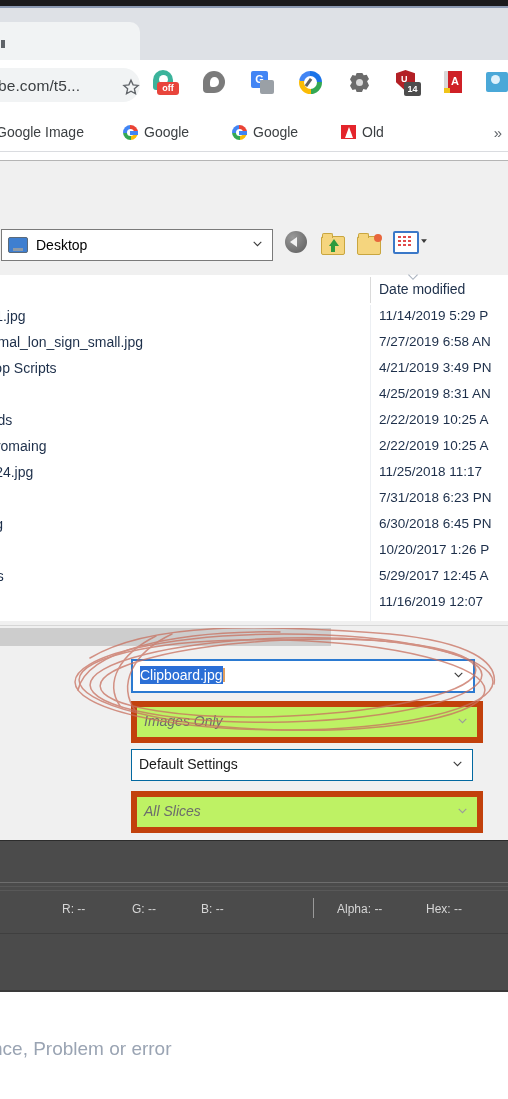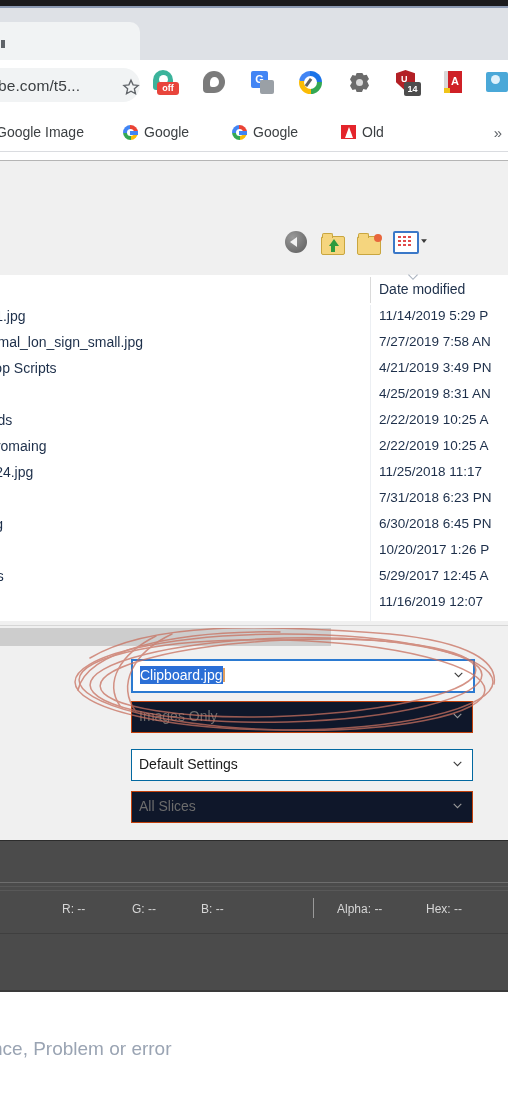--- a/index.html
+++ b/index.html
@@ -237,6 +237,15 @@
     <div class="savein-row">
       
     </div>
+    <div class="combo-savein">
+      <div class="monitor"></div>
+      <div class="txt">Desktop</div>
+      <div class="cv chev">
+        <svg width="13" height="13" viewBox="0 0 24 24" fill="none" stroke="#3a3a3a" stroke-width="2">
+            <path d="M5 9l7 7 7-7"></path>
+          </svg>
+      </div>
+    </div>
 
     <div class="tbtn" style="left:376px">
         <div class="back-circ"></div>

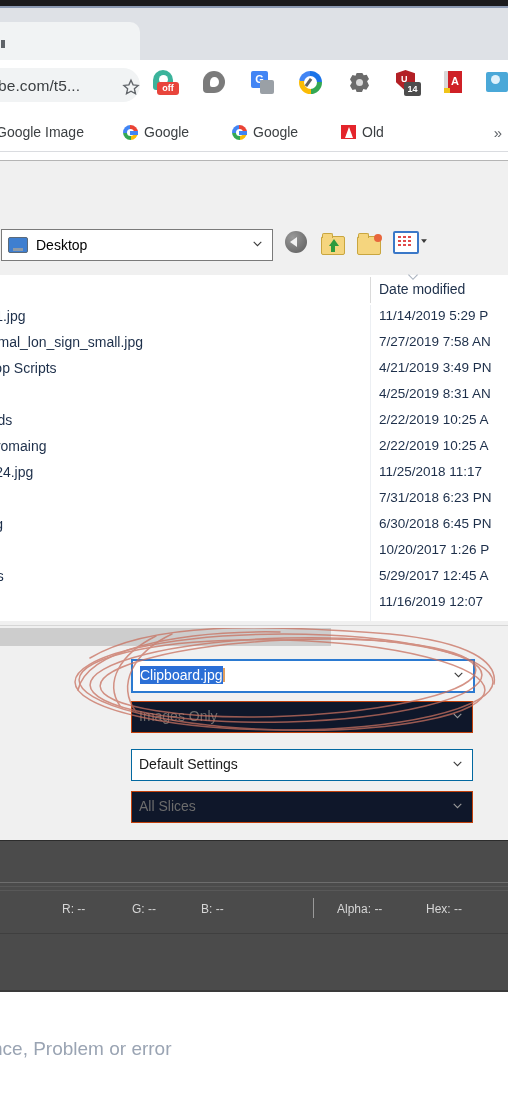--- a/index.html
+++ b/index.html
@@ -294,7 +294,7 @@
       <div class="frow">
 
         <div class="fname">sailing_smal_lon_sign_small.jpg</div>
-        <div class="fdate">7/27/2019 7:58 AN</div>
+        <div class="fdate">7/27/2019 6:58 AN</div>
       </div>
       <div class="frow">
 

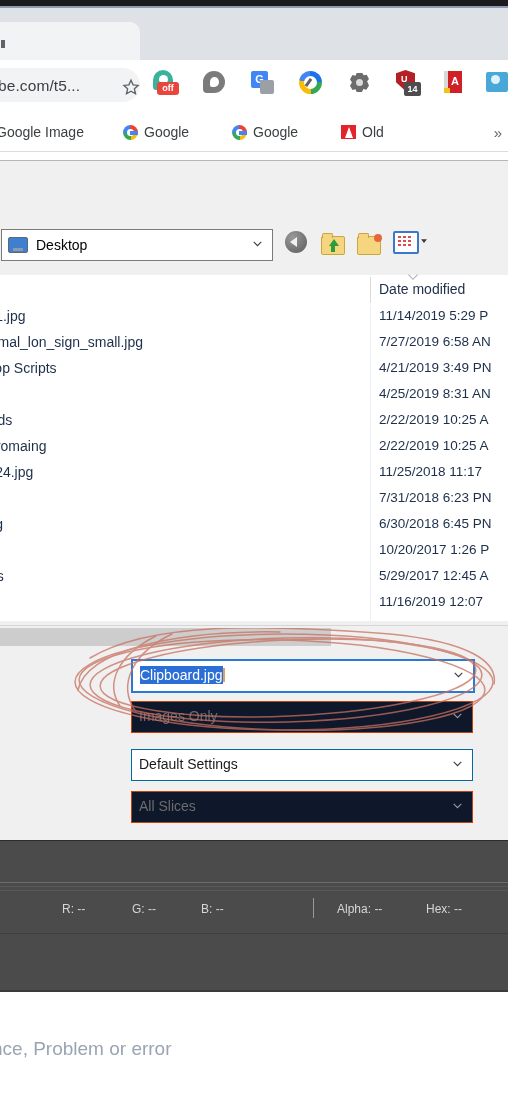--- a/index.html
+++ b/index.html
@@ -116,7 +116,7 @@
   .formrow{position:absolute;left:0;width:600px;height:34px;}
   .fctrl{position:absolute;left:222px;width:340px;height:30px;}
   .ctrl-enabled{background:#ffffff;border:2px solid #2b7ad1;}
-  .ctrl-disabled{background:#0f172a;border:1px solid #c2410c;}
+  .ctrl-disabled{background:#bef264;border:6px solid #c2410c;font-style:italic;}
   .ctrl-normal{background:#ffffff;border:1px solid #0369a1;}
   .ctrl-text{position:absolute;left:7px;top:6px;font-size:14px;color:#1a1a1a;white-space:nowrap;}
   .ctrl-text.dim{color:#6c6c6c;}

